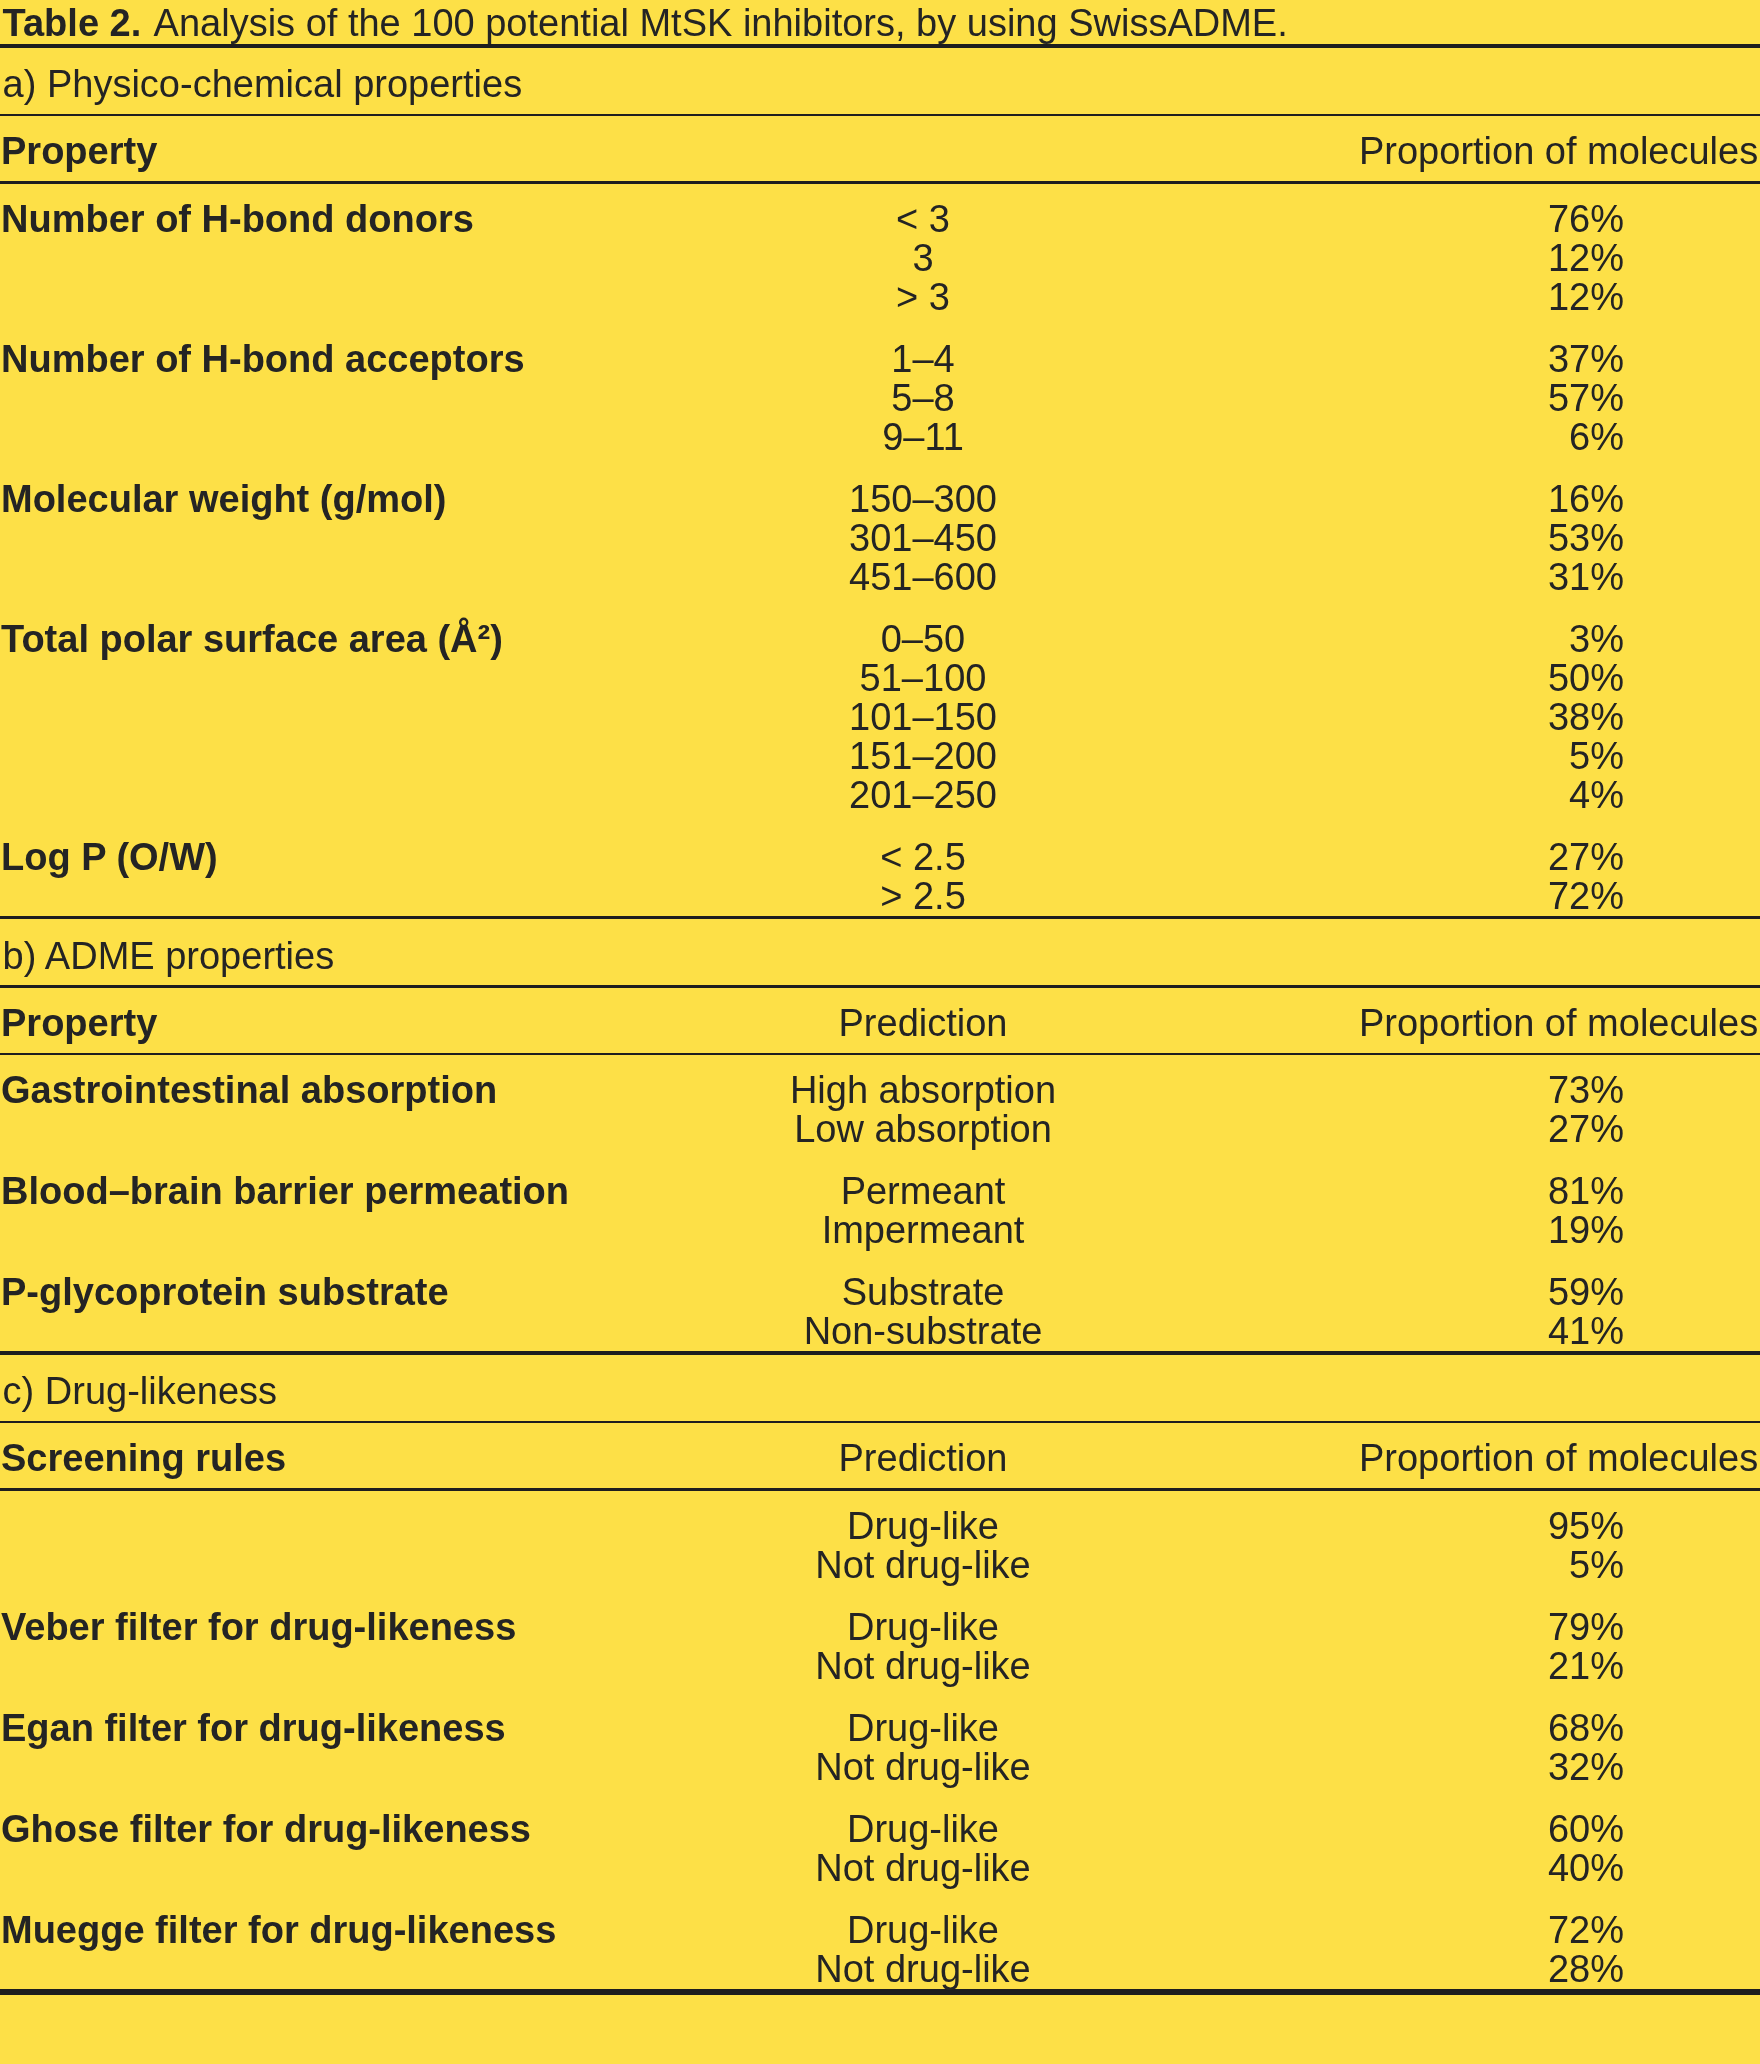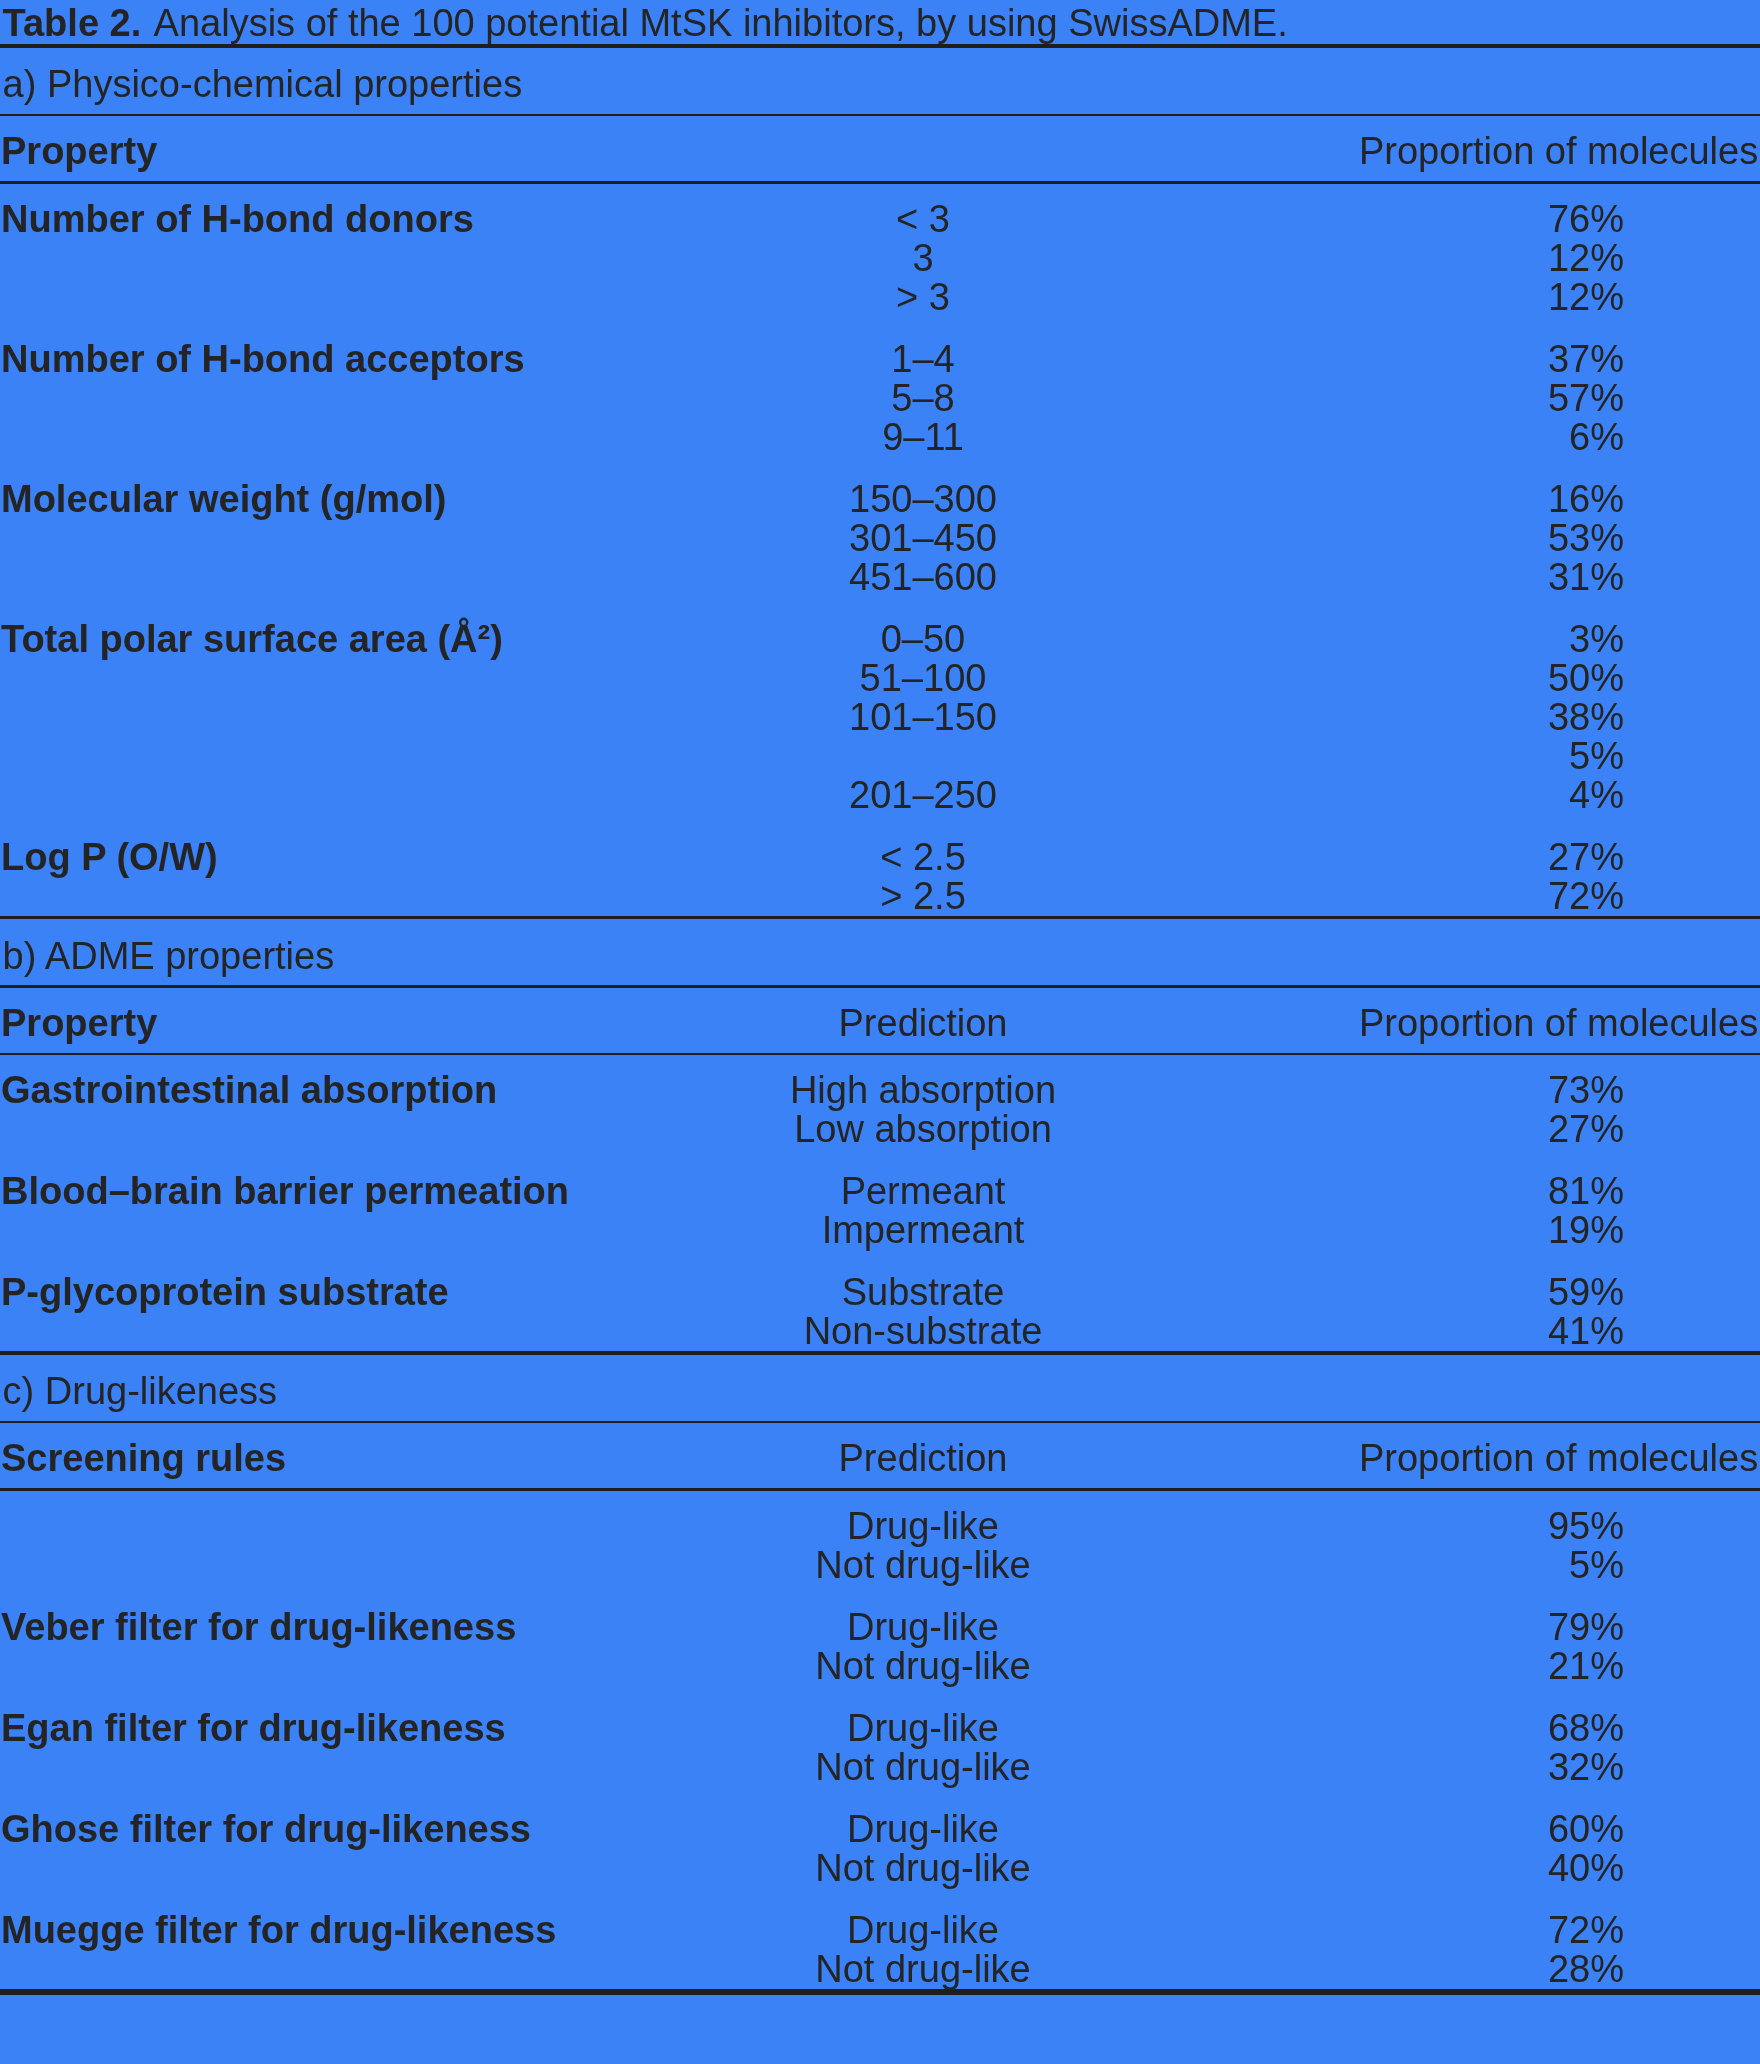--- a/index.html
+++ b/index.html
@@ -17,7 +17,7 @@
     font-family: "Liberation Sans", sans-serif;
     font-size: 38px;
     color: #242424;
-    background: #3b82f6;
+    background: #fde047;
   }
   .title {
     box-sizing: border-box;

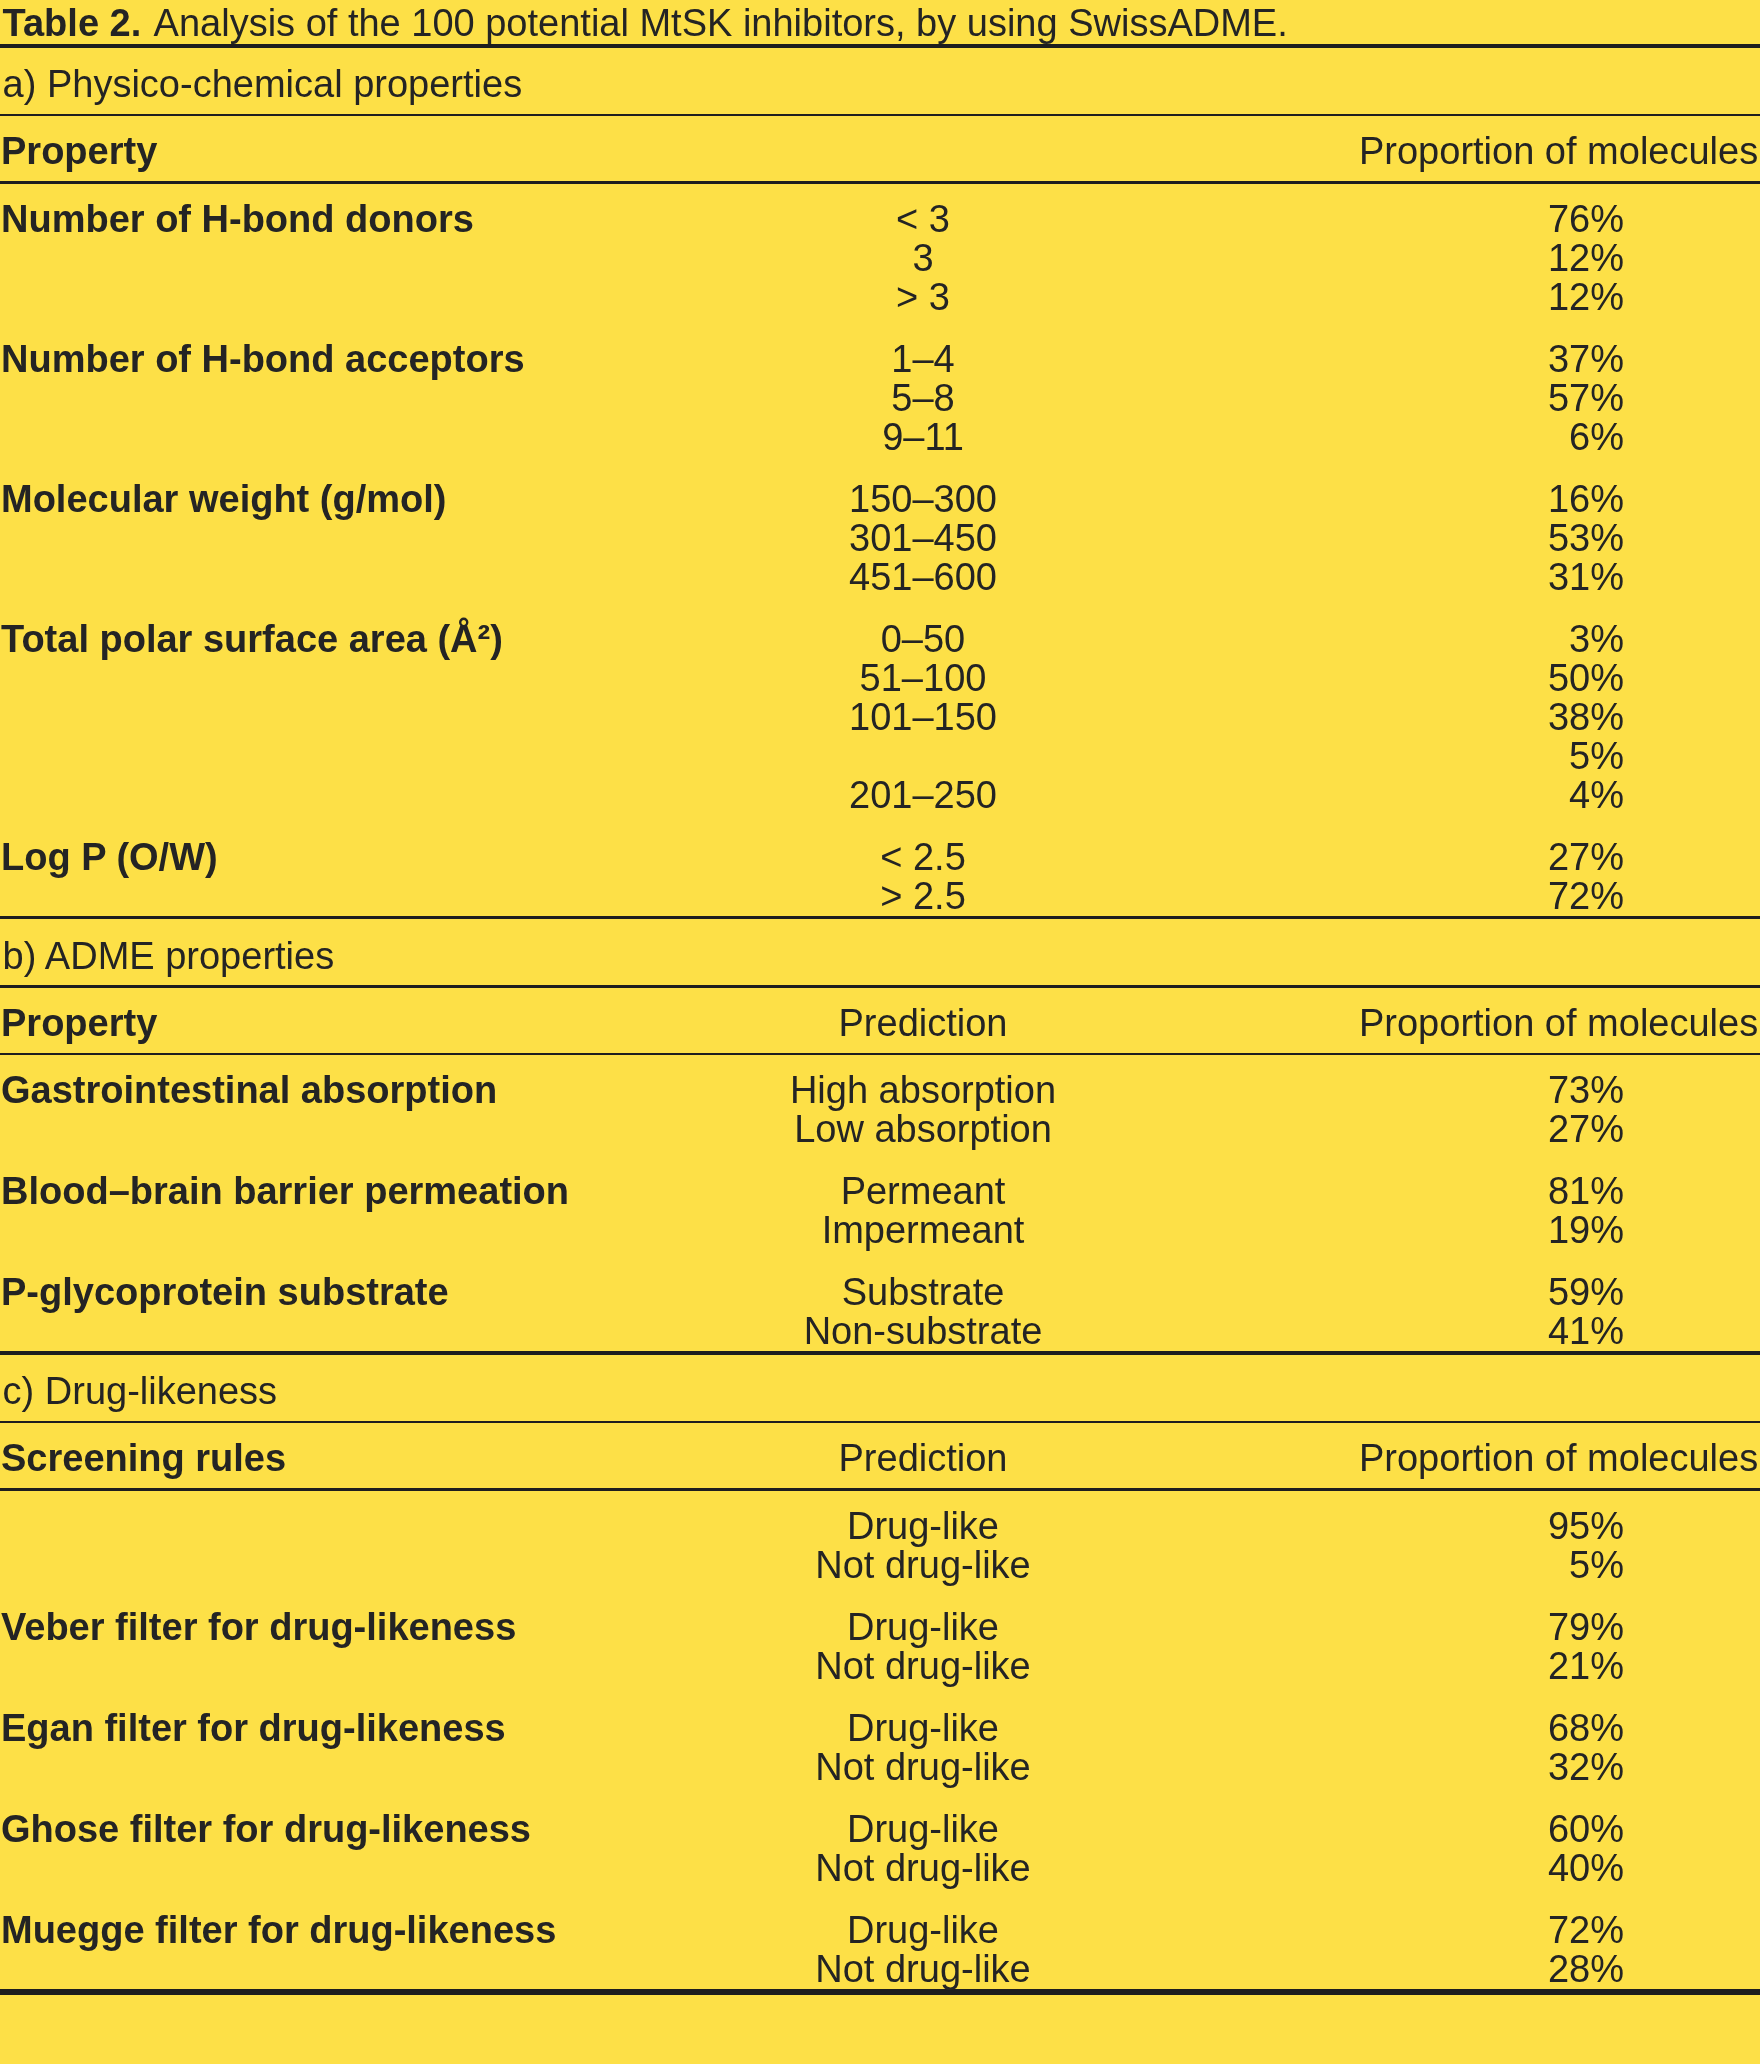--- a/index.html
+++ b/index.html
@@ -154,6 +154,7 @@
             <span class="c3">38%</span>
           </div>
           <div class="r">
+            <span class="c2">151–200</span>
             <span class="c3">5%</span>
           </div>
           <div class="r">

